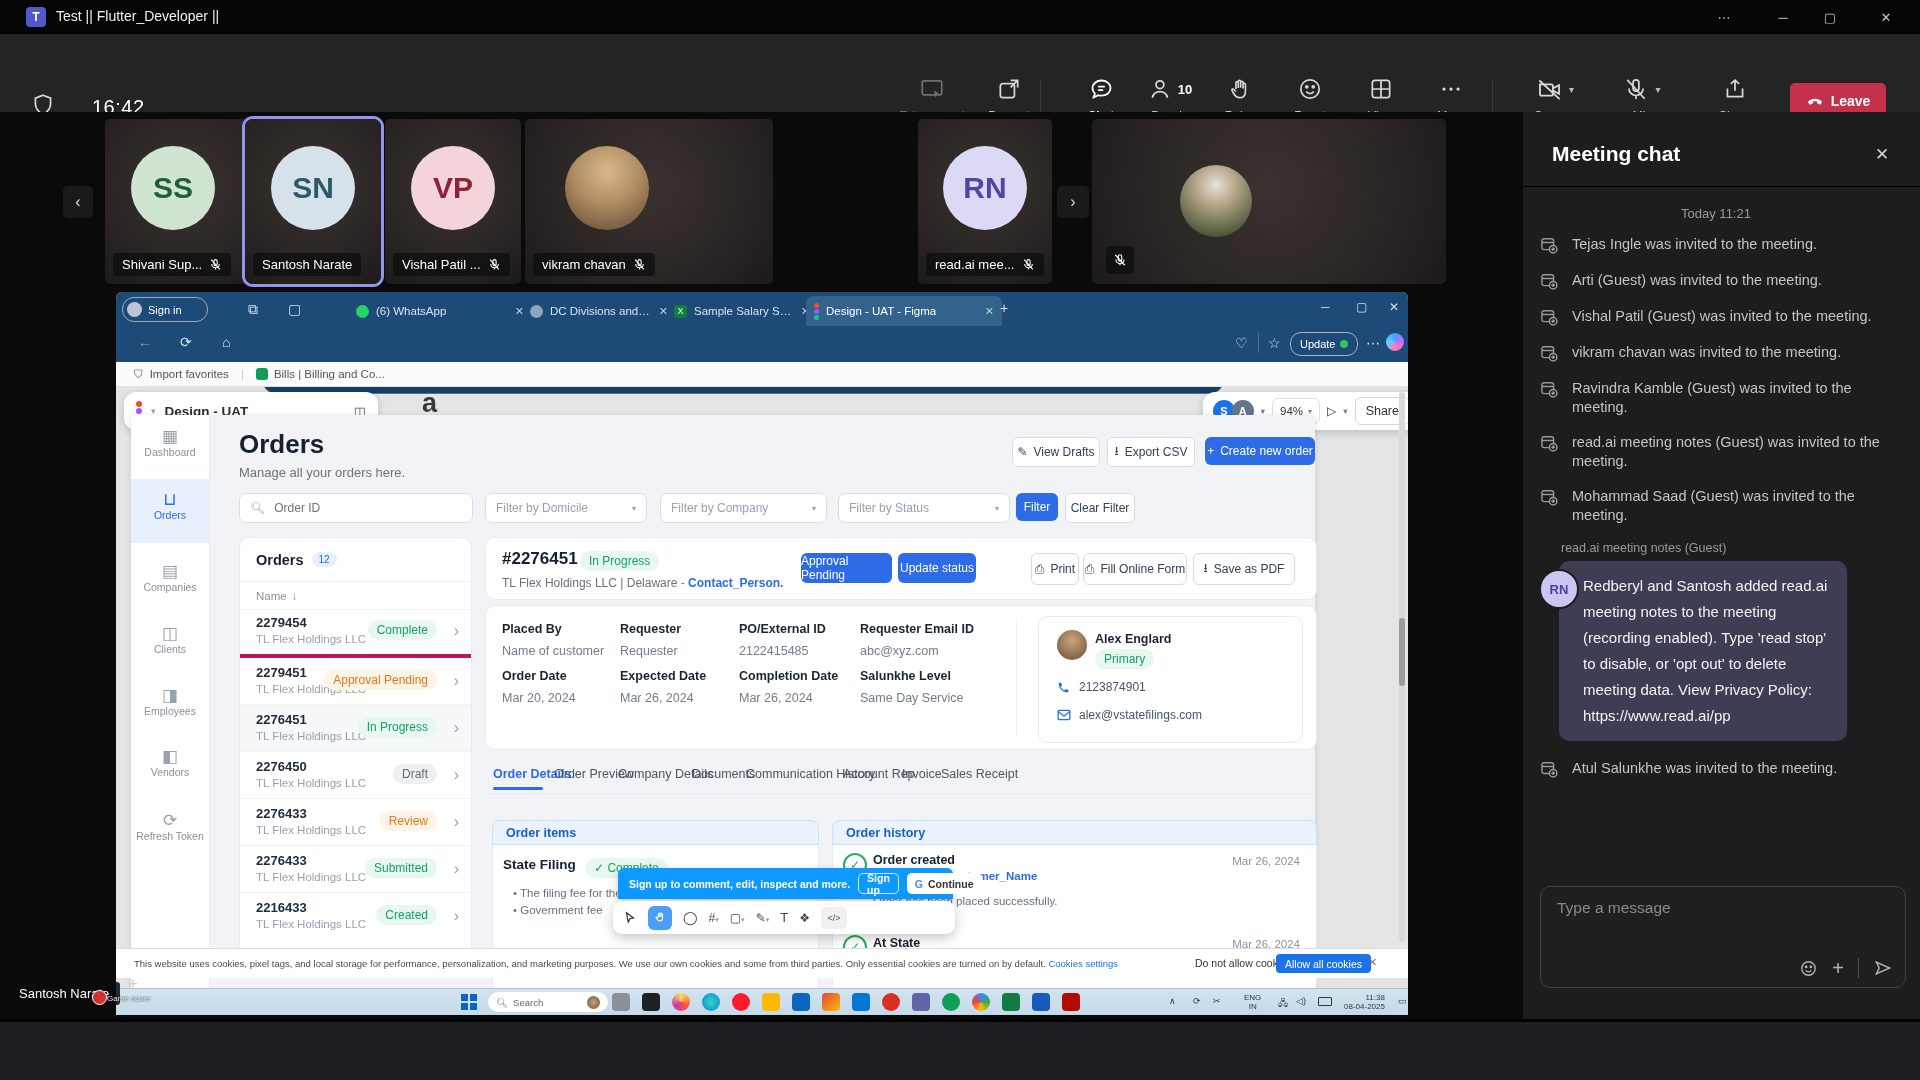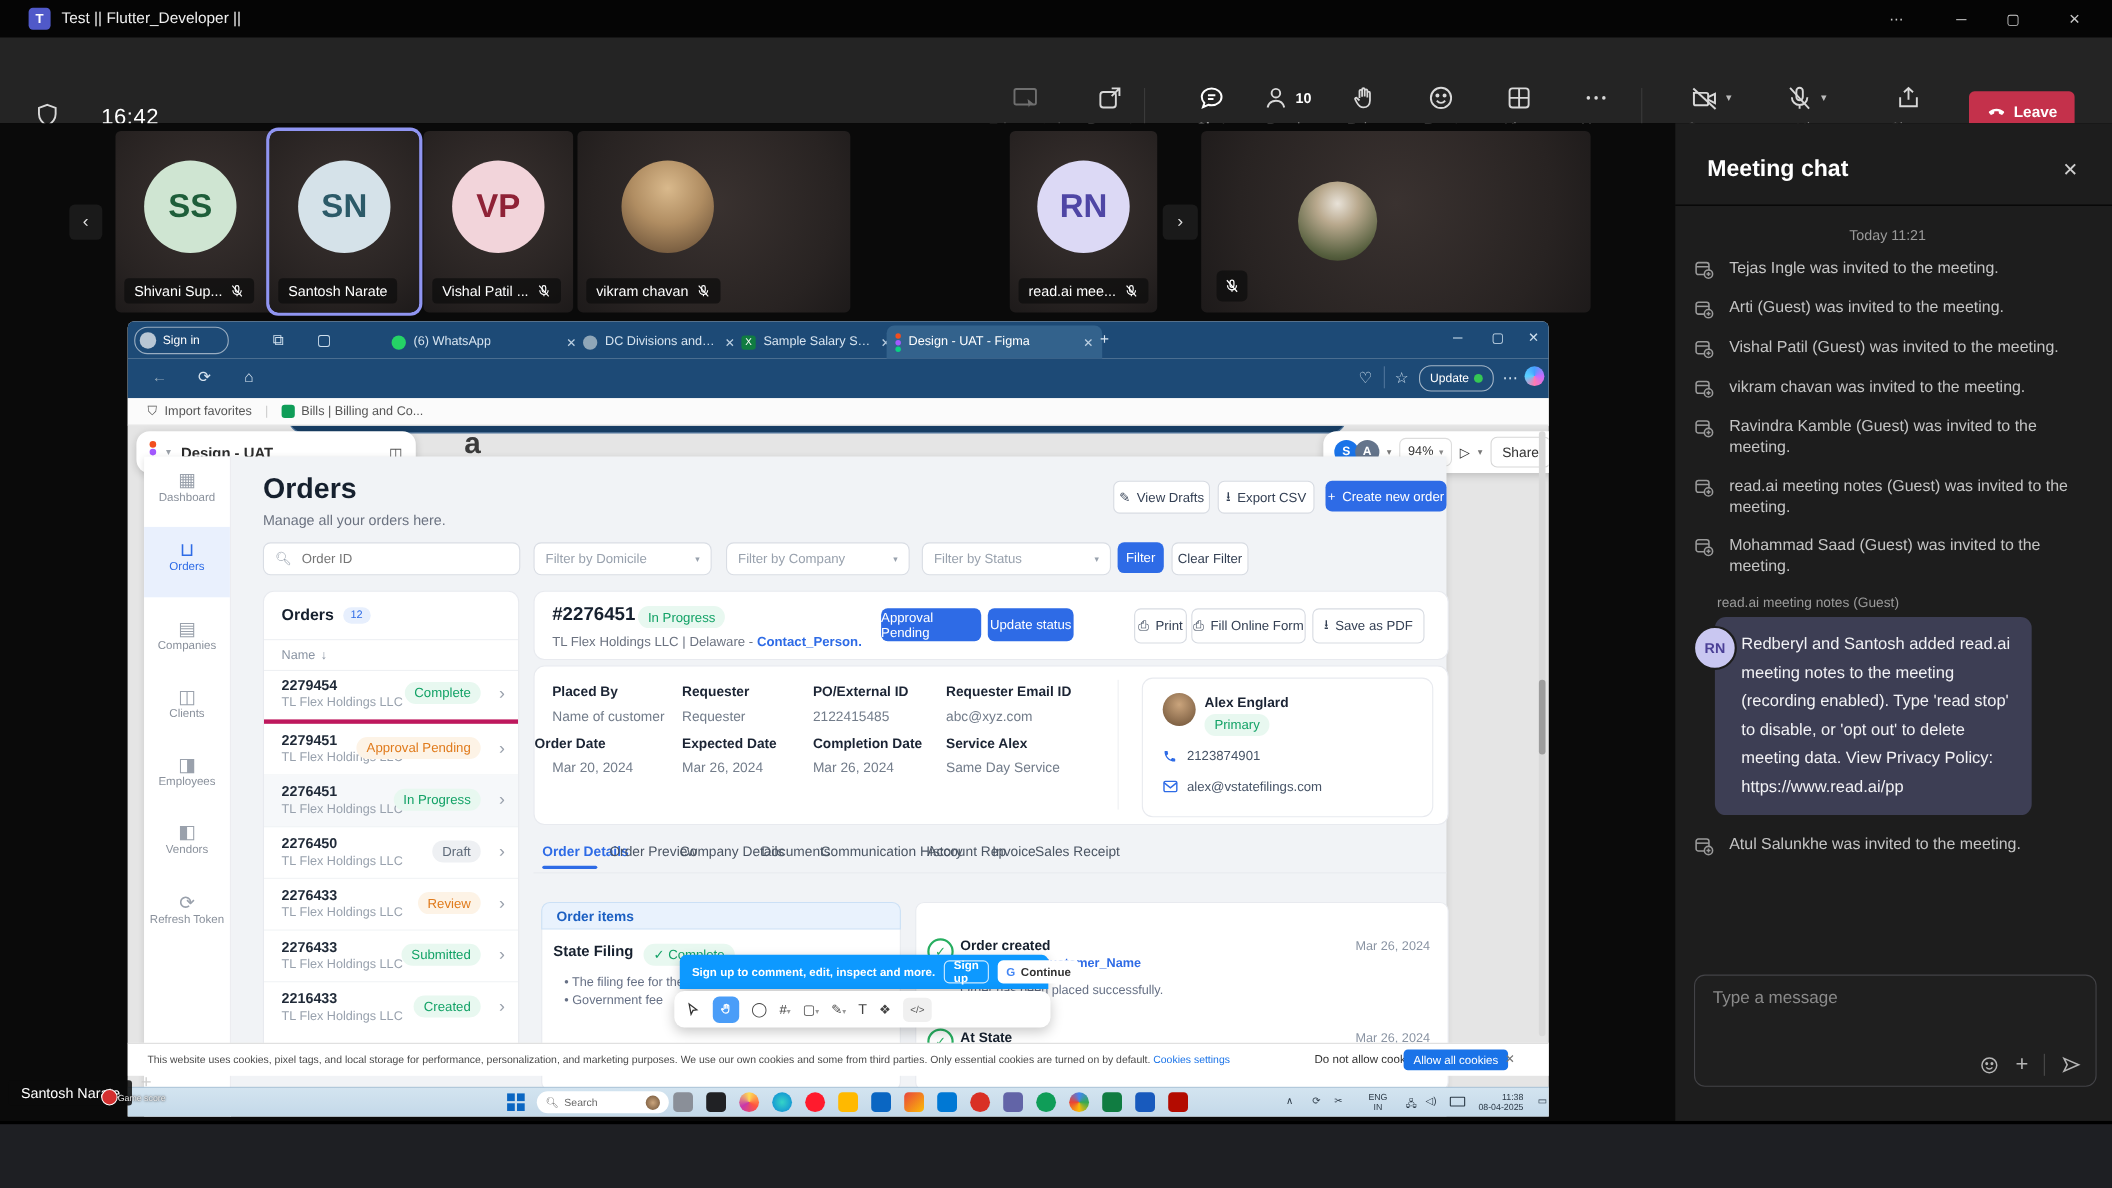--- a/index.html
+++ b/index.html
@@ -551,7 +551,7 @@
         <span class="a fieldvl" style="left:253px;top:38px">2122415485</span>
         <span class="a fieldlb" style="left:374px;top:16px">Requester Email ID</span>
         <span class="a fieldvl" style="left:374px;top:38px">abc@xyz.com</span>
-        <span class="a fieldlb" style="left:0;top:63px">Order Date</span>
+        <span class="a fieldlb" style="left:16px;top:63px">Order Date</span>
         <span class="a fieldvl" style="left:16px;top:85px">Mar 20, 2024</span>
         <span class="a fieldlb" style="left:134px;top:63px">Expected Date</span>
         <span class="a fieldvl" style="left:134px;top:85px">Mar 26, 2024</span>

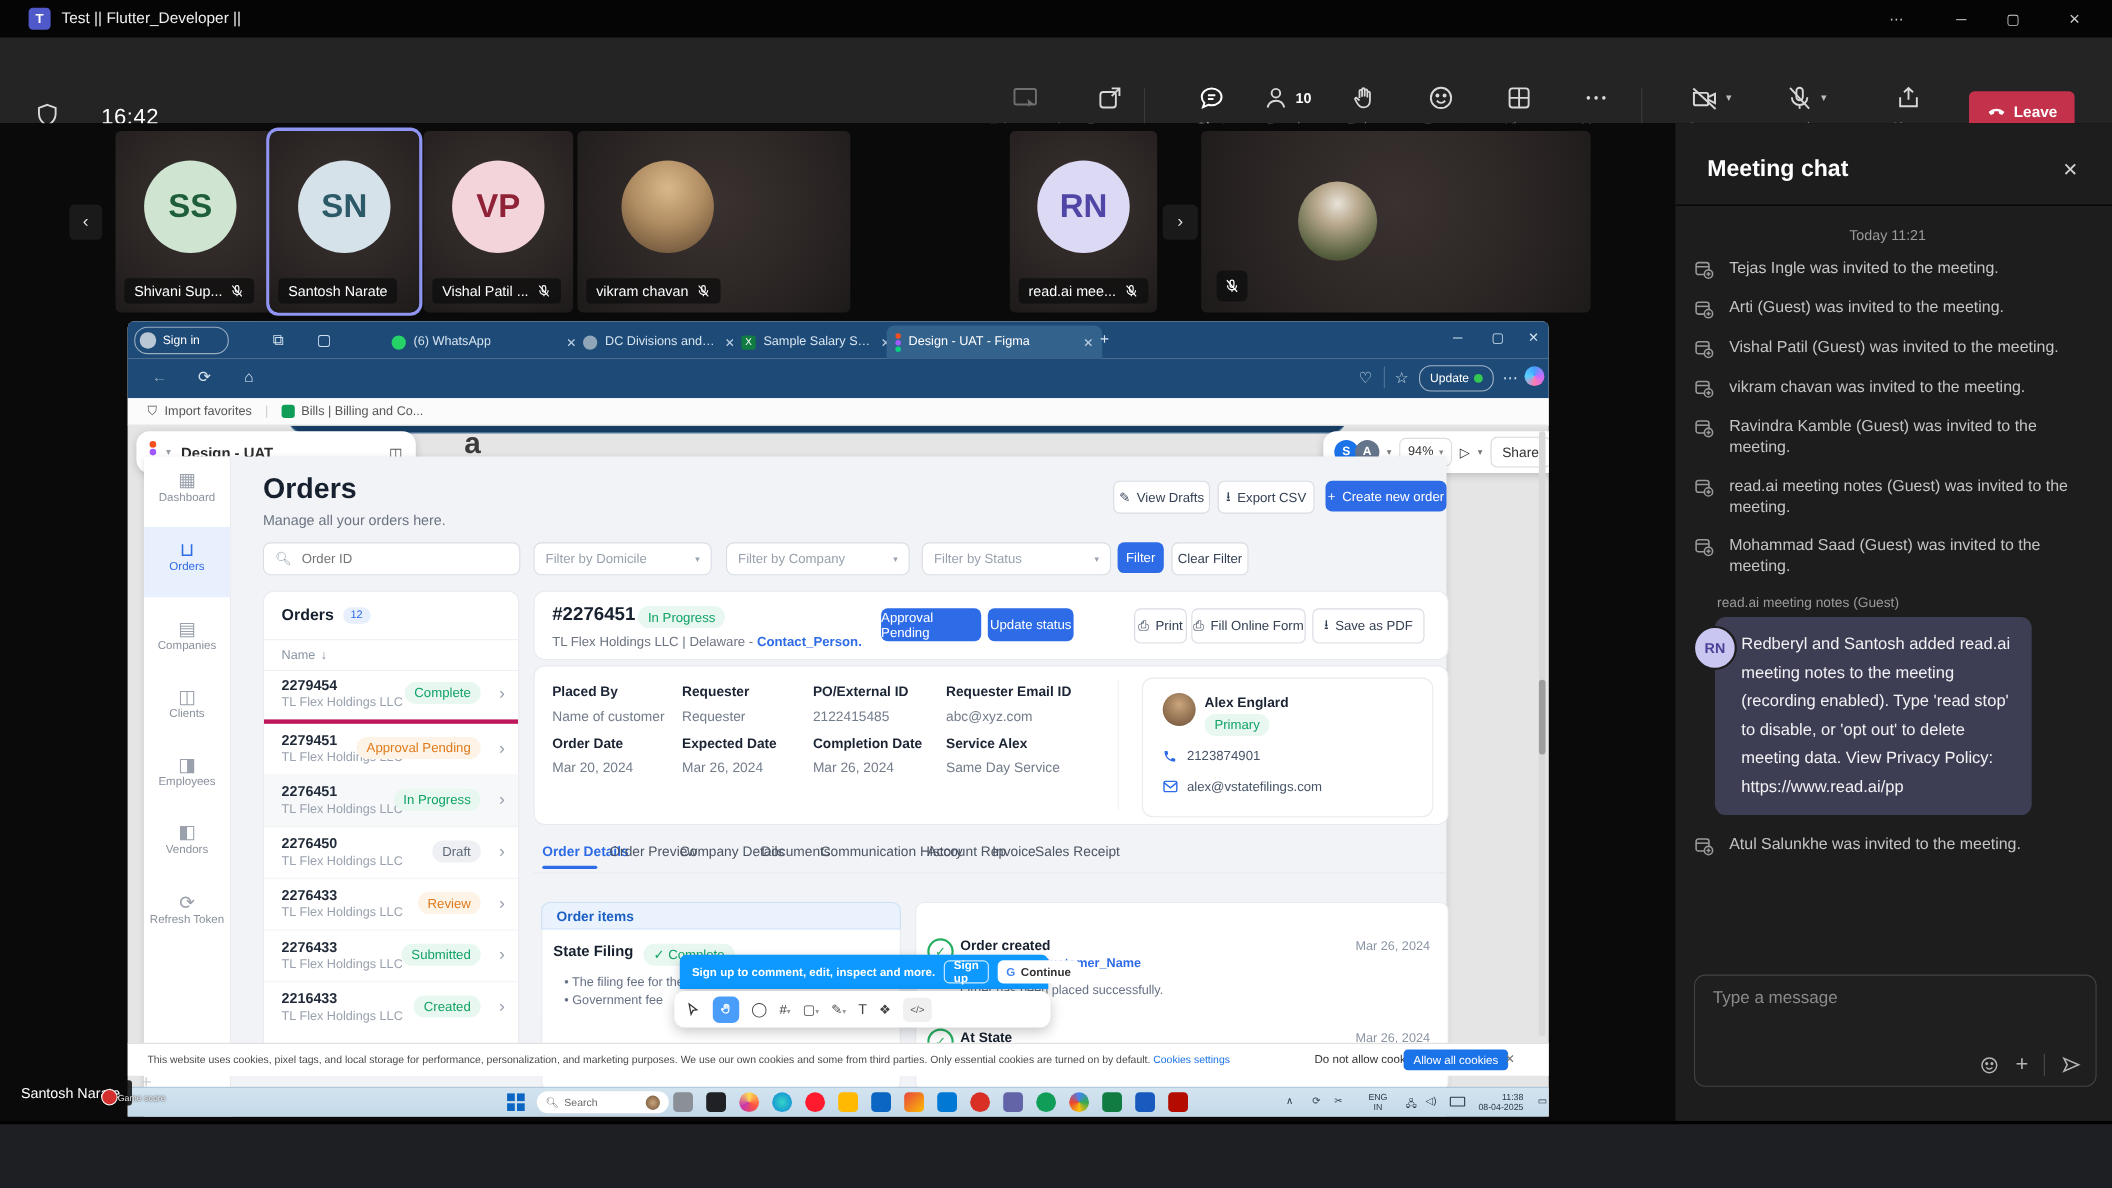--- a/index.html
+++ b/index.html
@@ -557,7 +557,7 @@
         <span class="a fieldvl" style="left:134px;top:85px">Mar 26, 2024</span>
         <span class="a fieldlb" style="left:253px;top:63px">Completion Date</span>
         <span class="a fieldvl" style="left:253px;top:85px">Mar 26, 2024</span>
-        <span class="a fieldlb" style="left:374px;top:63px">Service Alex</span>
+        <span class="a fieldlb" style="left:374px;top:63px">Salunkhe Level</span>
         <span class="a fieldvl" style="left:374px;top:85px">Same Day Service</span>
         <div class="a" style="left:530px;top:12px;width:1px;height:118px;background:#eef0f3"></div>
 

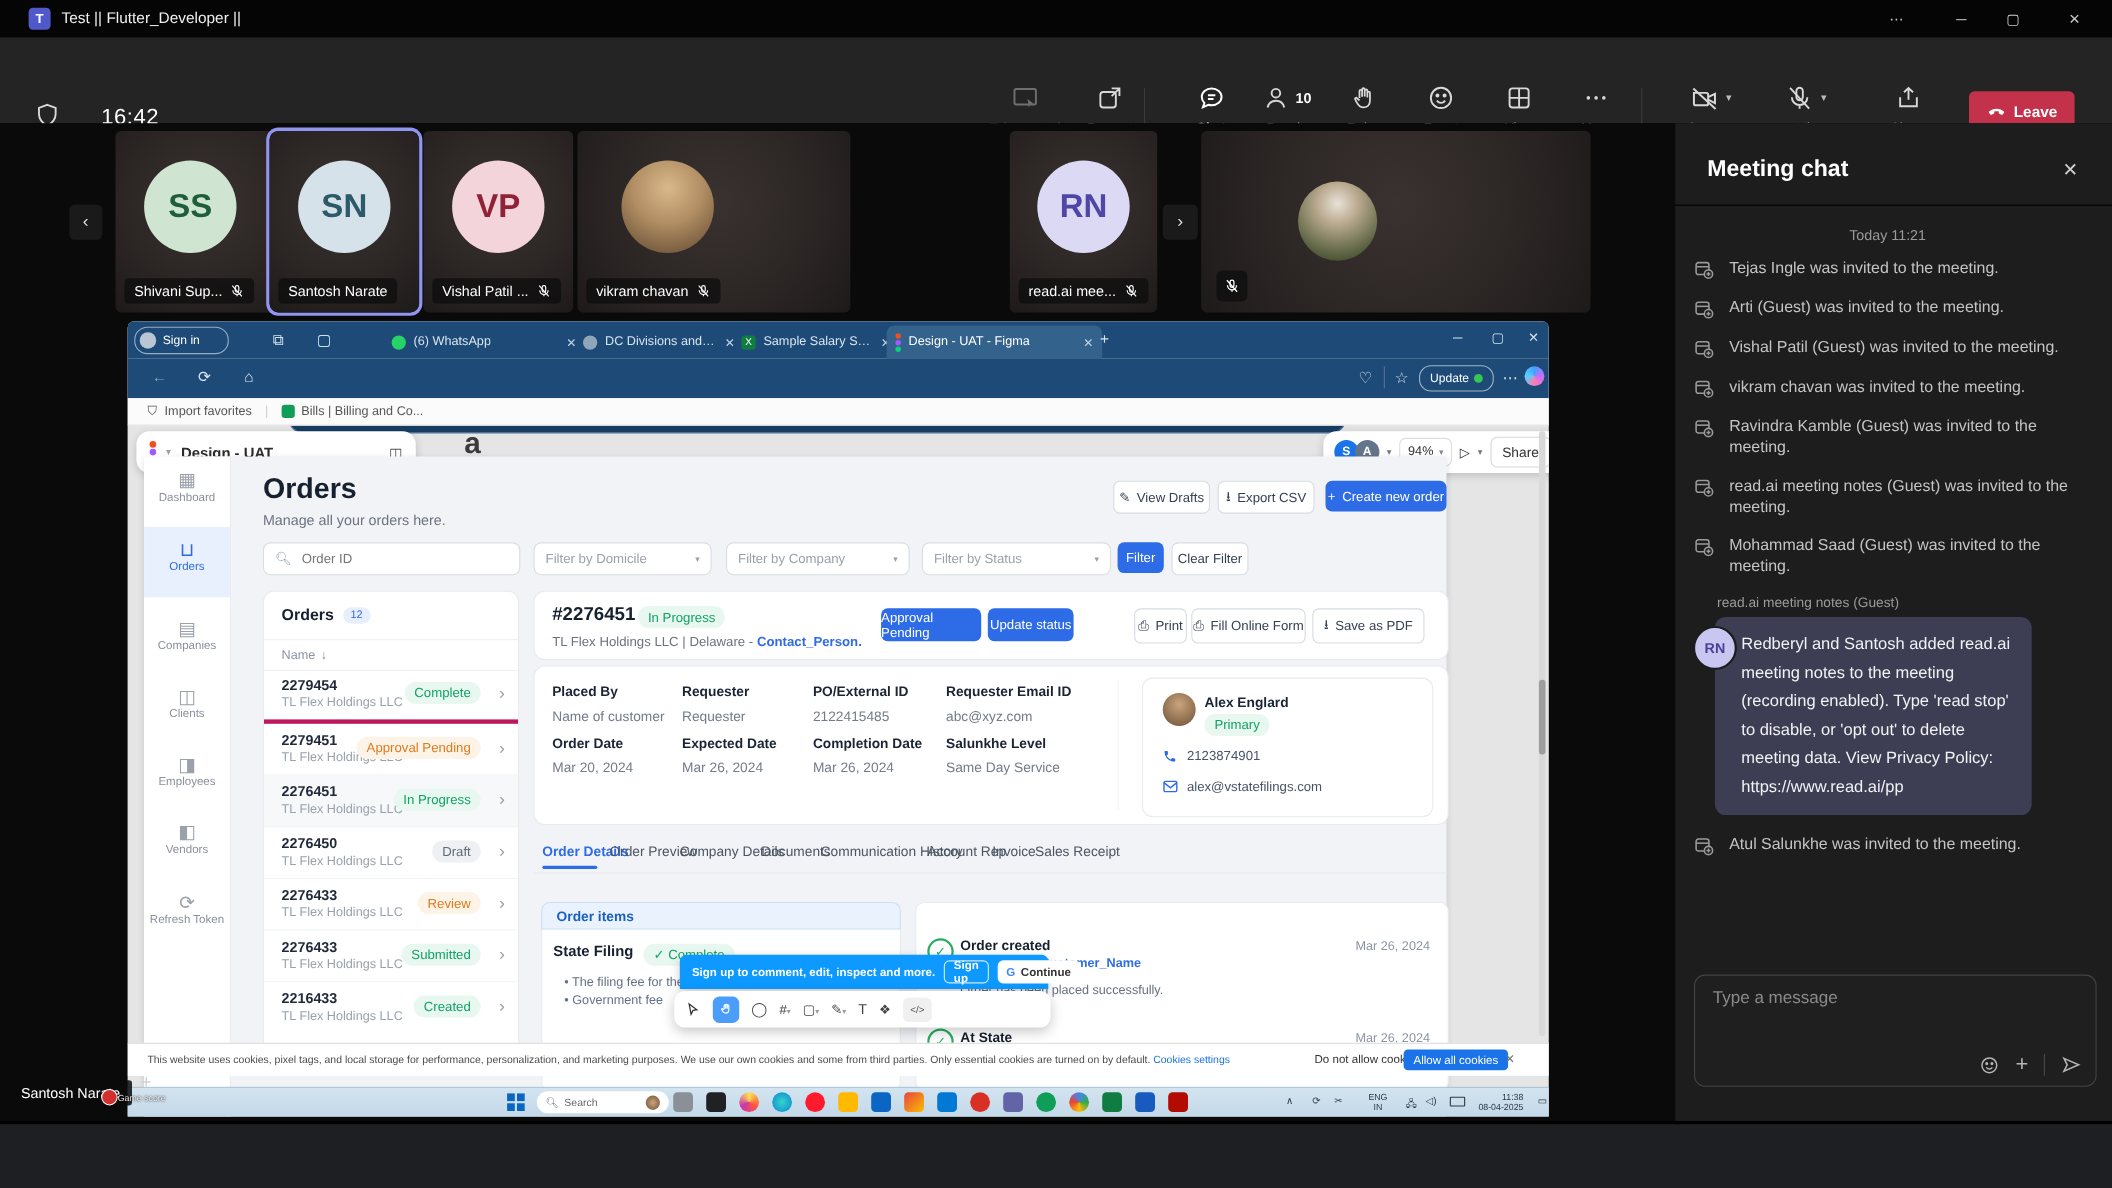--- a/index.html
+++ b/index.html
@@ -597,6 +597,7 @@
       </div>
 
       <div class="a card" style="left:701px;top:405px;width:483px;height:170px;border-radius:8px">
+        <div class="panelhead" style="height:23px;margin:-1px">Order history</div>
         <span class="a" style="left:10px;top:32px;width:20px;height:20px;border:2px solid #27ae60;border-radius:50%;color:#27ae60;font-size:12px;display:flex;align-items:center;justify-content:center">✓</span>
         <span class="a" style="left:40px;top:32px;font-size:12.5px;font-weight:bold;color:#16202e">Order created</span>
         <span class="a" style="left:40px;top:49px;font-size:11.5px;color:#667085"><span>Processed by</span> <a style="color:#2e6be6;text-decoration:none;font-weight:bold">Customer_Name</a></span>

